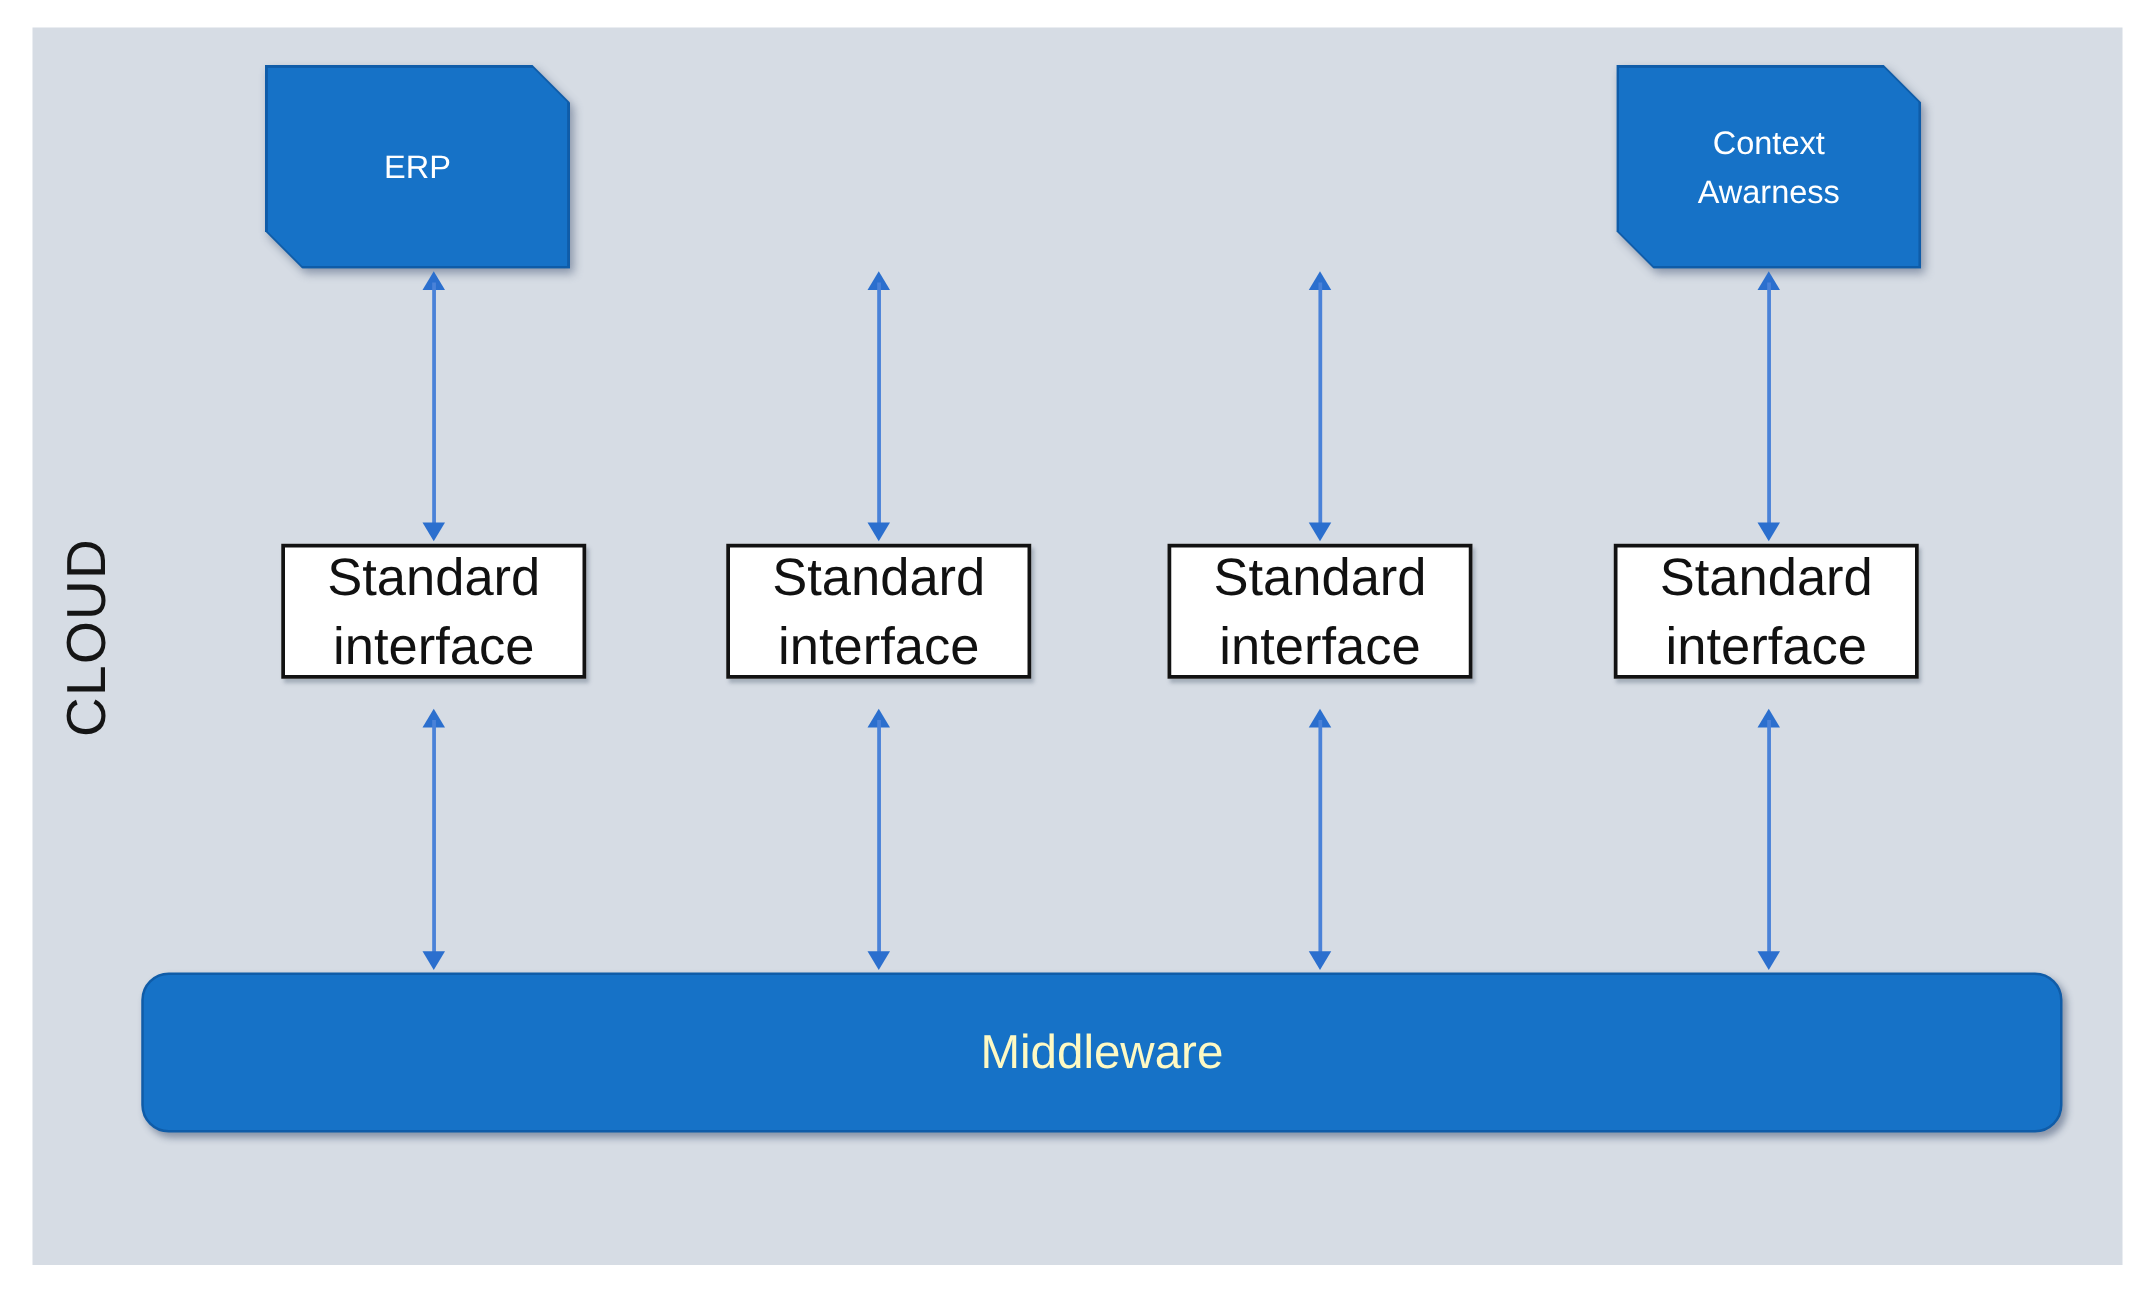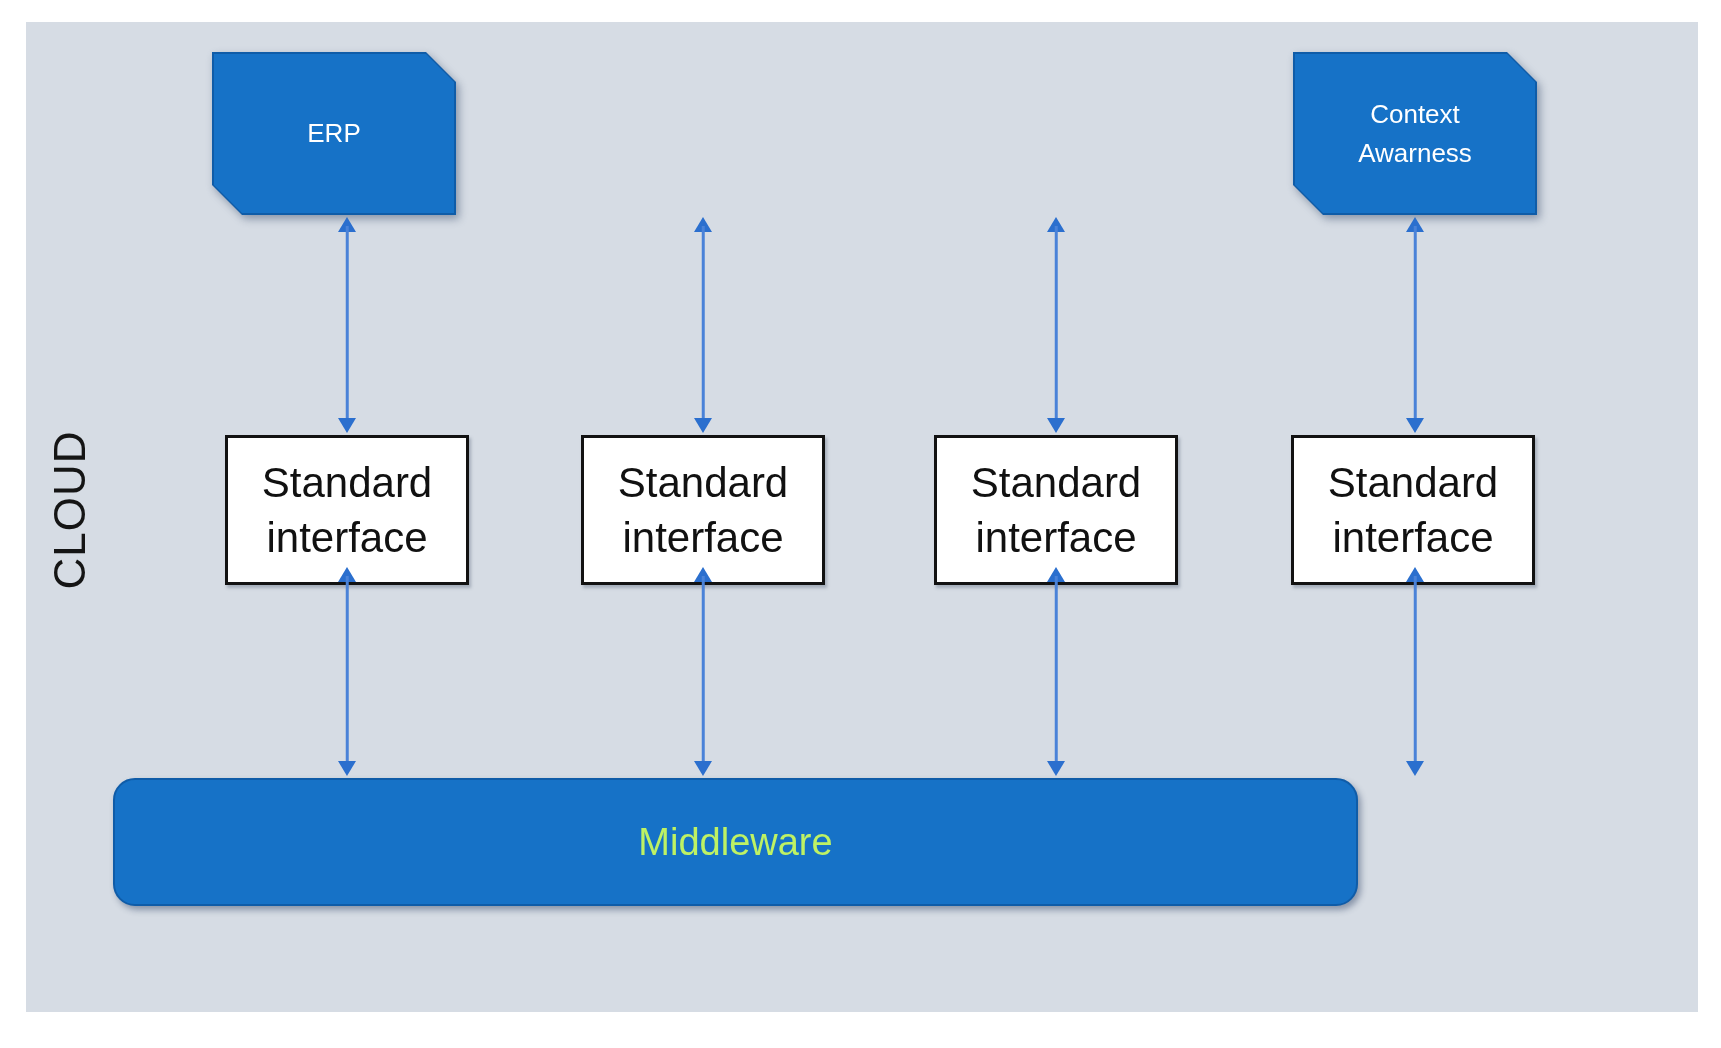--- a/index.html
+++ b/index.html
@@ -62,7 +62,7 @@
   .iface {
     position: absolute;
     top: 435px;
-    width: 244px; height: 150px;
+    width: 244px; height: 108px;
     box-sizing: border-box;
     background: #ffffff;
     border: 3px solid #121212;

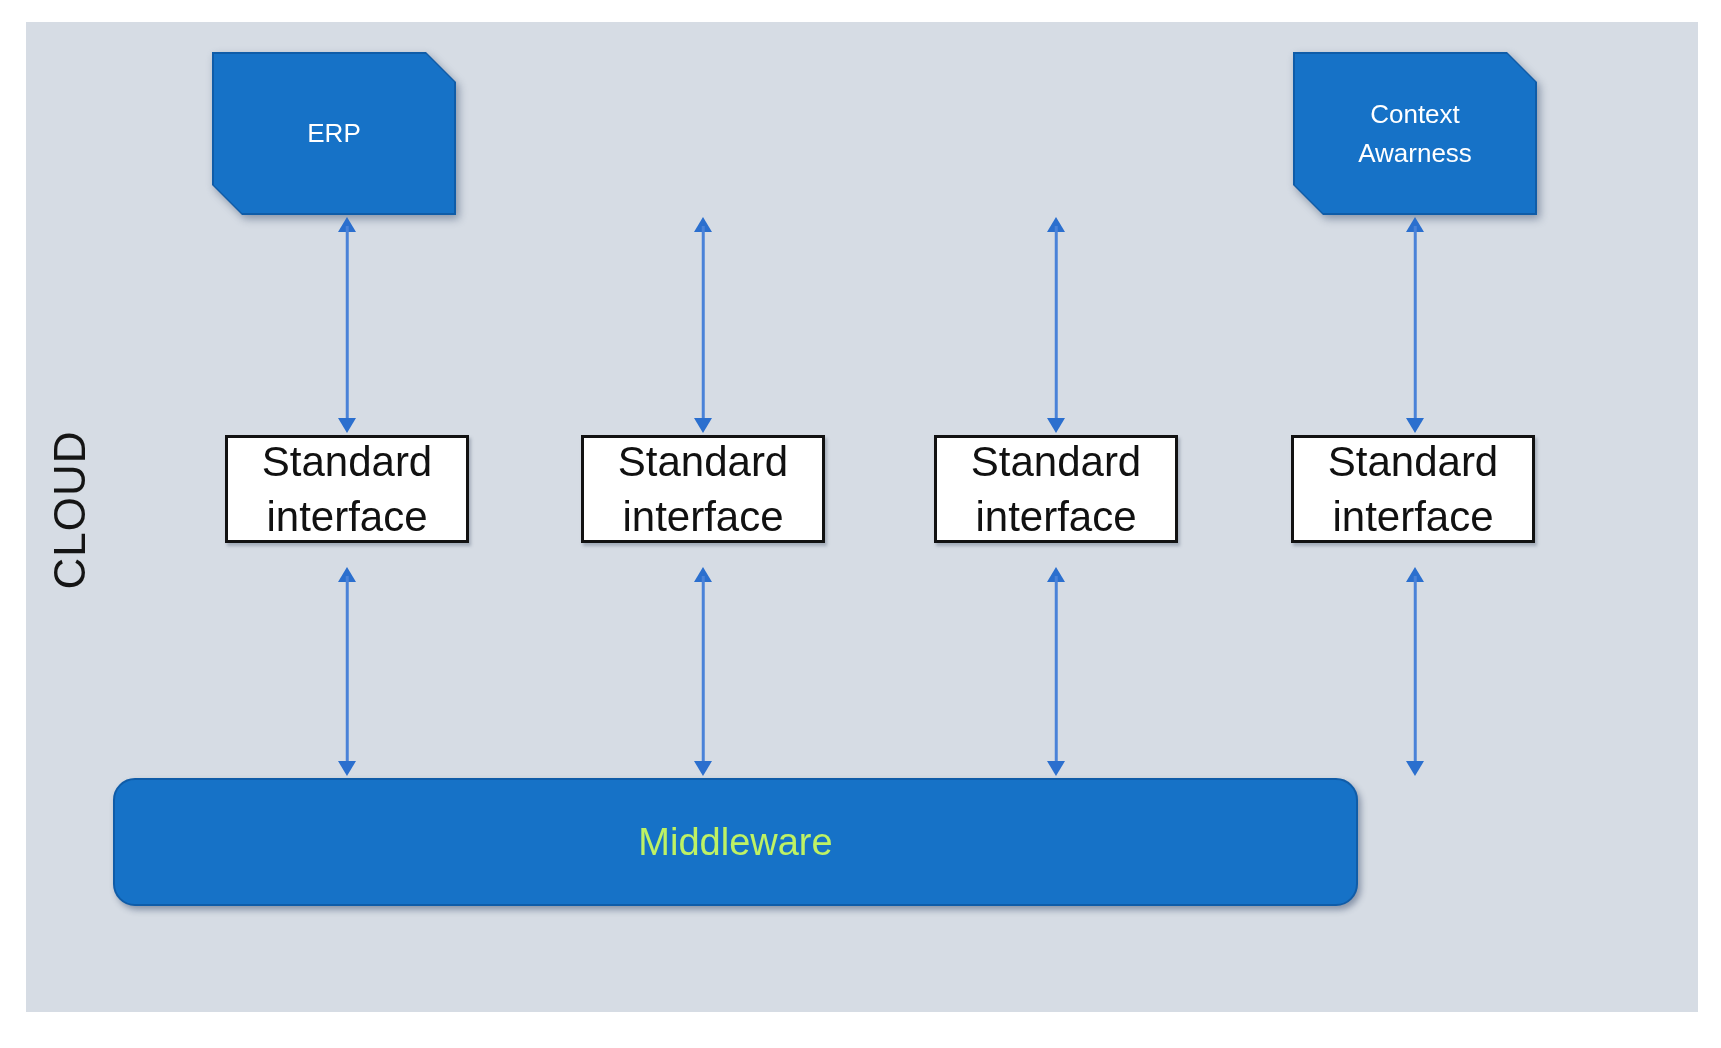--- a/index.html
+++ b/index.html
@@ -78,13 +78,13 @@
   .middleware {
     position: absolute;
     left: 113px; top: 778px;
-    width: 1245px; height: 128px;
+    width: 1537px; height: 128px;
     box-sizing: border-box;
     background: var(--node-fill, #1672C7);
     border: 2px solid var(--node-border, #0F5CA8);
     border-radius: 22px;
     display: flex; align-items: center; justify-content: center;
-    color: #bef264;
+    color: #fef9c3;
     font-size: 38px;
     box-shadow: 3px 4px 6px rgba(45, 65, 100, 0.45);
   }

